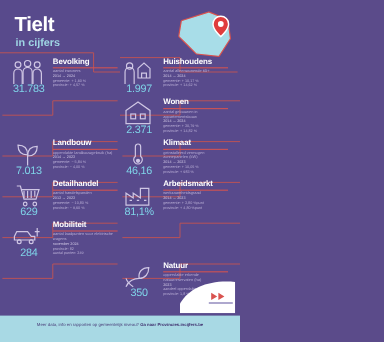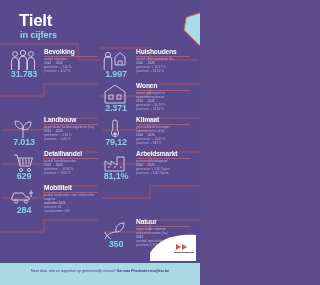--- a/index.html
+++ b/index.html
@@ -13,7 +13,7 @@
   .poster{position:relative;width:200px;height:285px;overflow:hidden;background:#584a8c;}
 
   
-  .header{position:absolute;left:7px;top:0;width:200px;height:48px;padding-left:28px;}
+  .header{position:absolute;left:0;top:0;width:200px;height:48px;}
   .title{
     position:absolute;left:12px;top:12px;
     color:#ffffff;font-size:17px;font-weight:bold;letter-spacing:-0.3px;line-height:1;

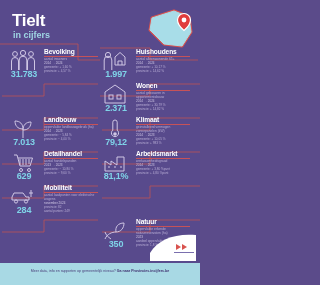--- a/index.html
+++ b/index.html
@@ -40,7 +40,7 @@
   .ico svg{display:block;}
   .val{
     position:absolute;left:6px;top:22px;width:36px;
-    color:#7fd3e8;font-size:9px;font-weight:bold;line-height:1;
+    color:#7fd3e8;font-size:9px;font-weight:normal;line-height:1;
     text-align:center;letter-spacing:-0.2px;
   }
   .txt{position:absolute;left:44px;top:1px;width:54px;}

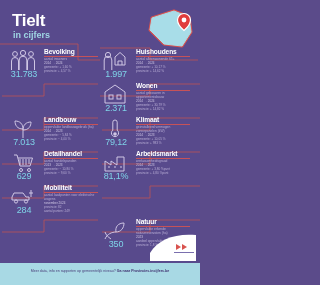--- a/index.html
+++ b/index.html
@@ -202,7 +202,7 @@
             <circle cx="14" cy="17" r="1.8" fill="#cfc6e4" stroke="none"></circle>
           </svg>
         </div>
-        <div class="val">79,12</div>
+        <div class="val">46,16</div>
         <div class="rule"></div>
         <div class="txt">
           <p class="h">Klimaat</p>

